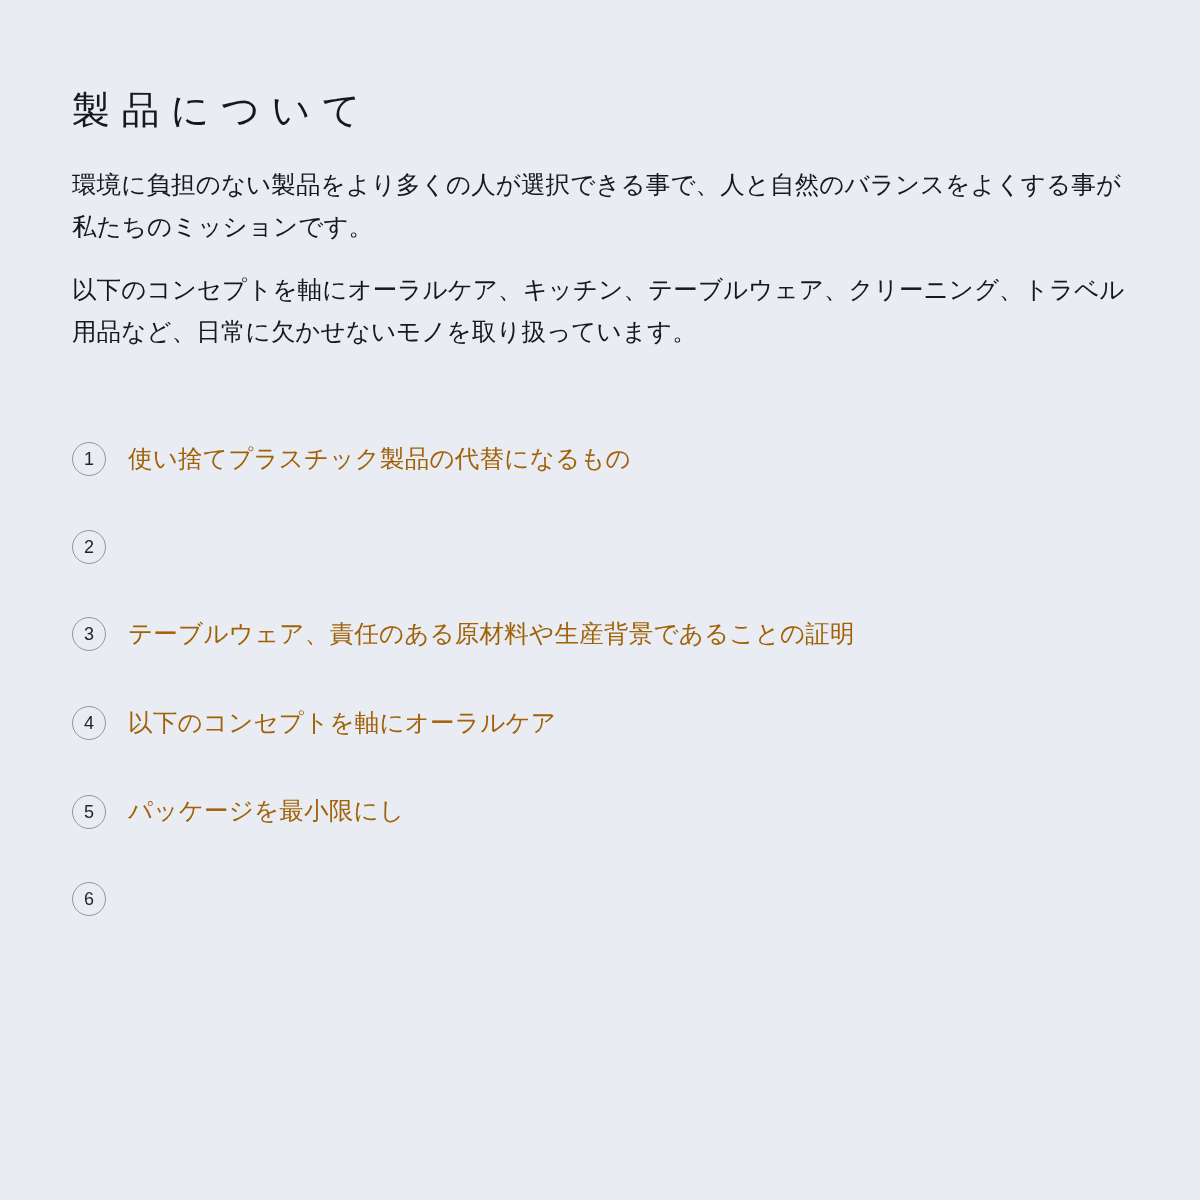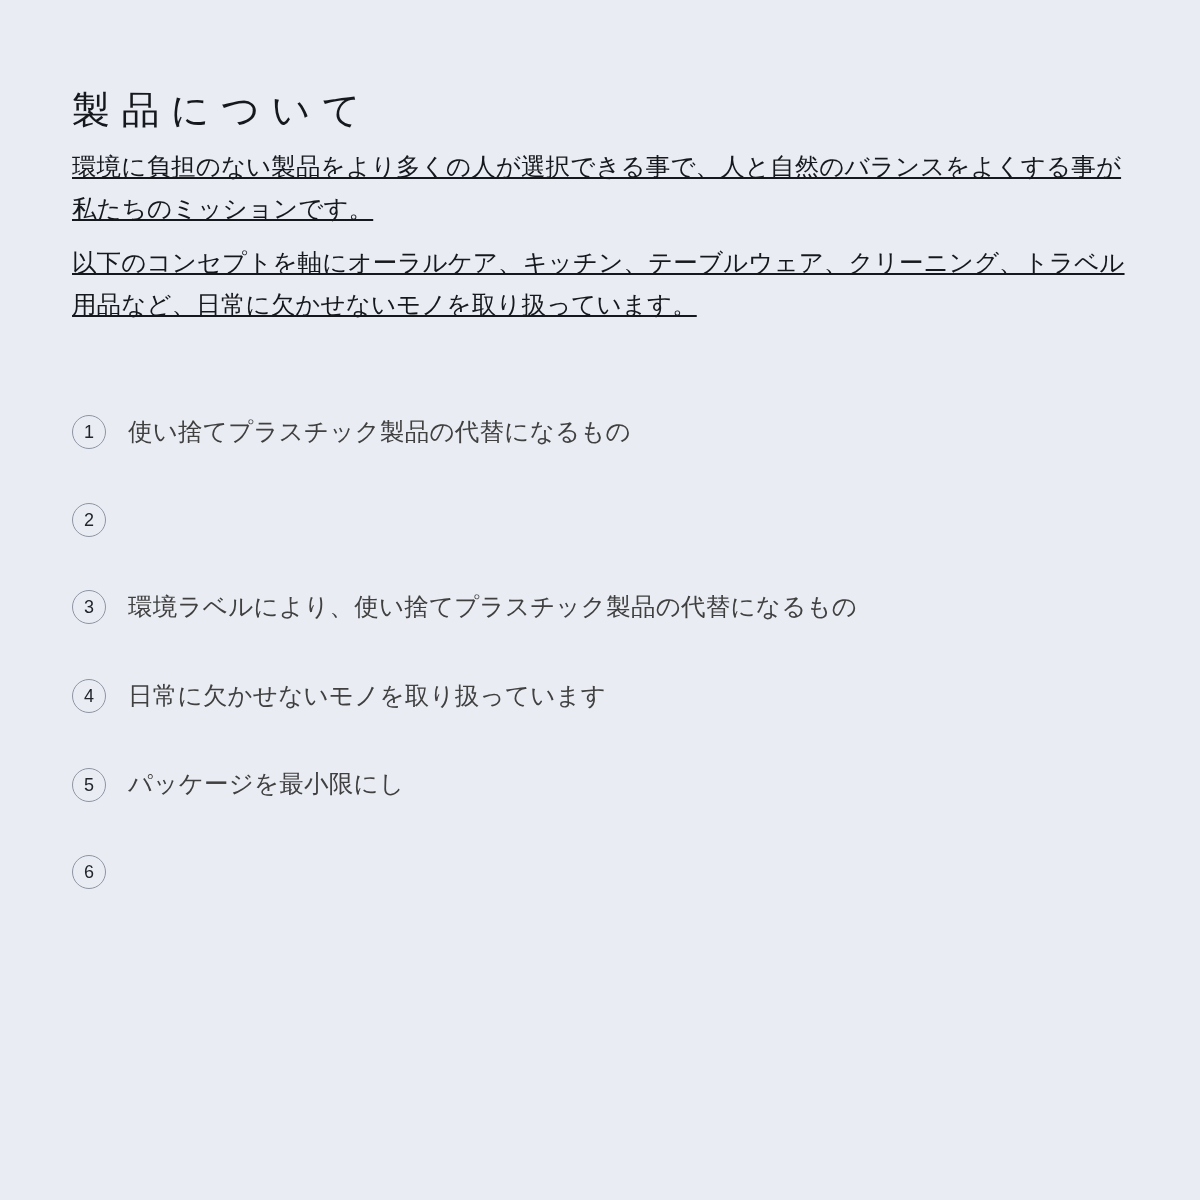--- a/index.html
+++ b/index.html
@@ -26,7 +26,7 @@
     font-weight: 400;
     letter-spacing: 0.30em;
     color: #15181c;
-    margin: 18px 0 12px 0;
+    margin: 18px 0 30px 0;
     line-height: 1.2;
   }
   .lead {

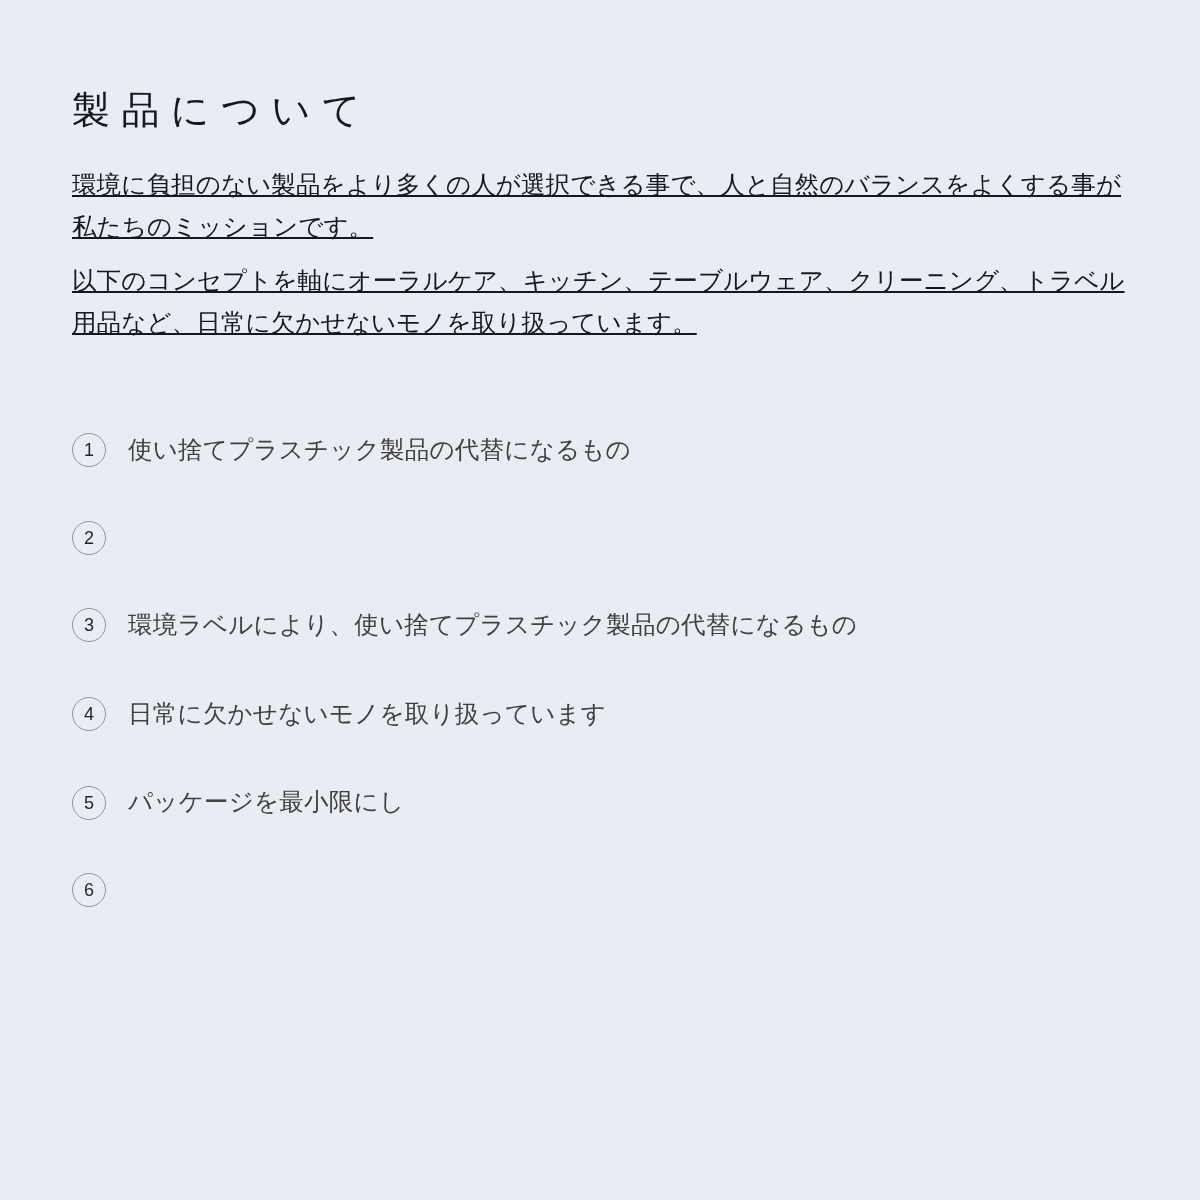--- a/index.html
+++ b/index.html
@@ -36,7 +36,6 @@
     letter-spacing: 0.005em;
     margin: 0;
     max-width: 1070px;
-    text-decoration: underline;
   }
   .lead p {
     margin: 0;

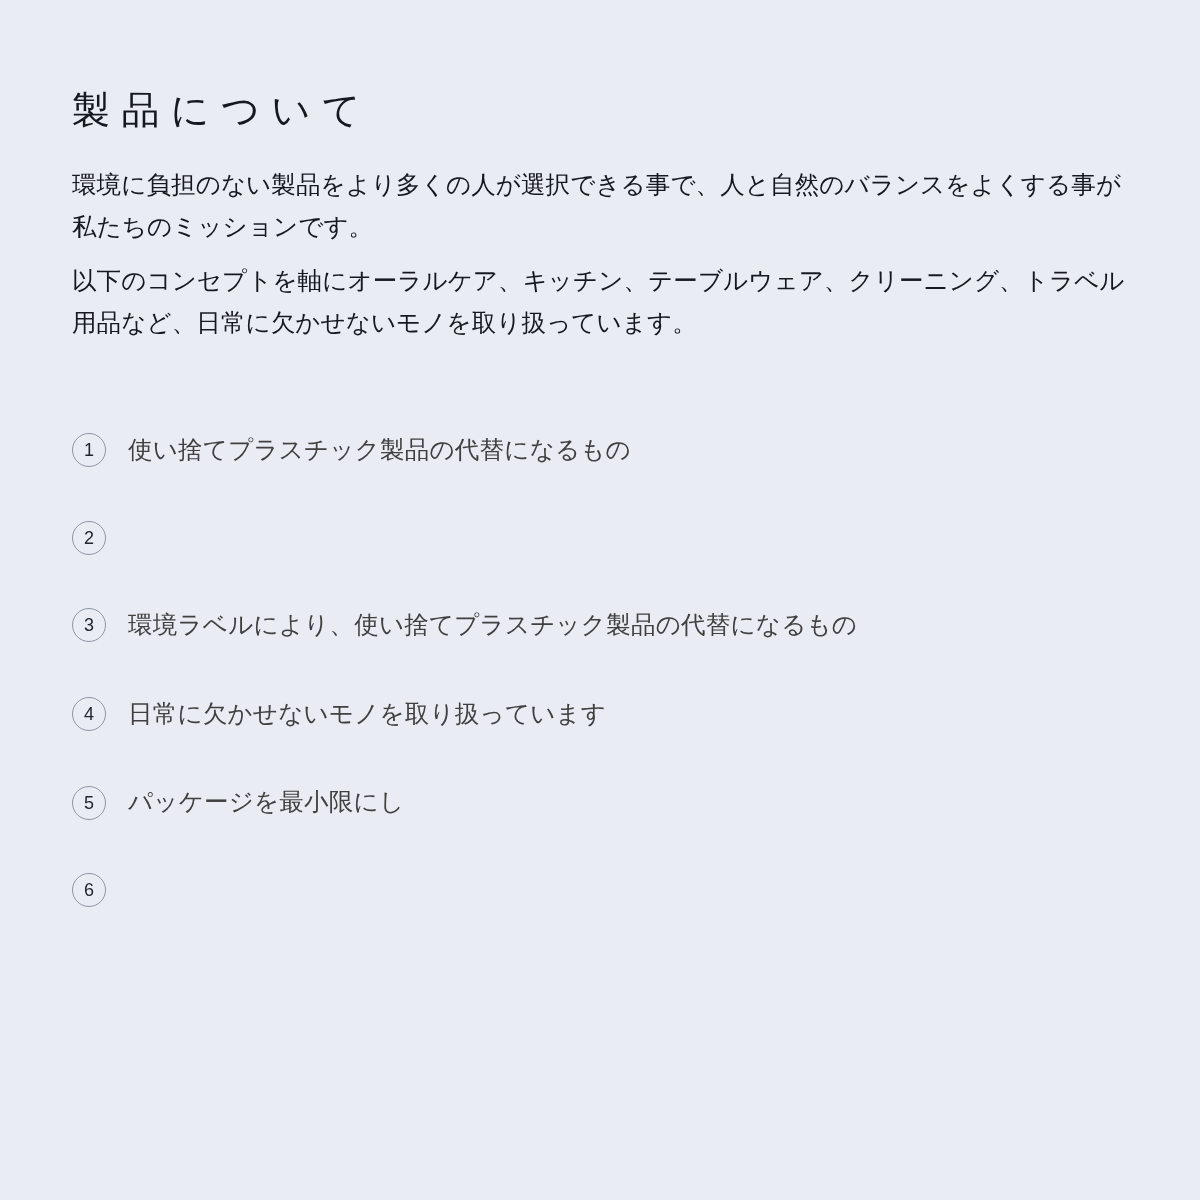--- a/index.html
+++ b/index.html
@@ -41,7 +41,7 @@
     margin: 0;
   }
   .lead p + p {
-    margin-top: 12px;
+    margin-top: 21px;
   }
   .concept-list {
     margin: 88px 0 0 0;

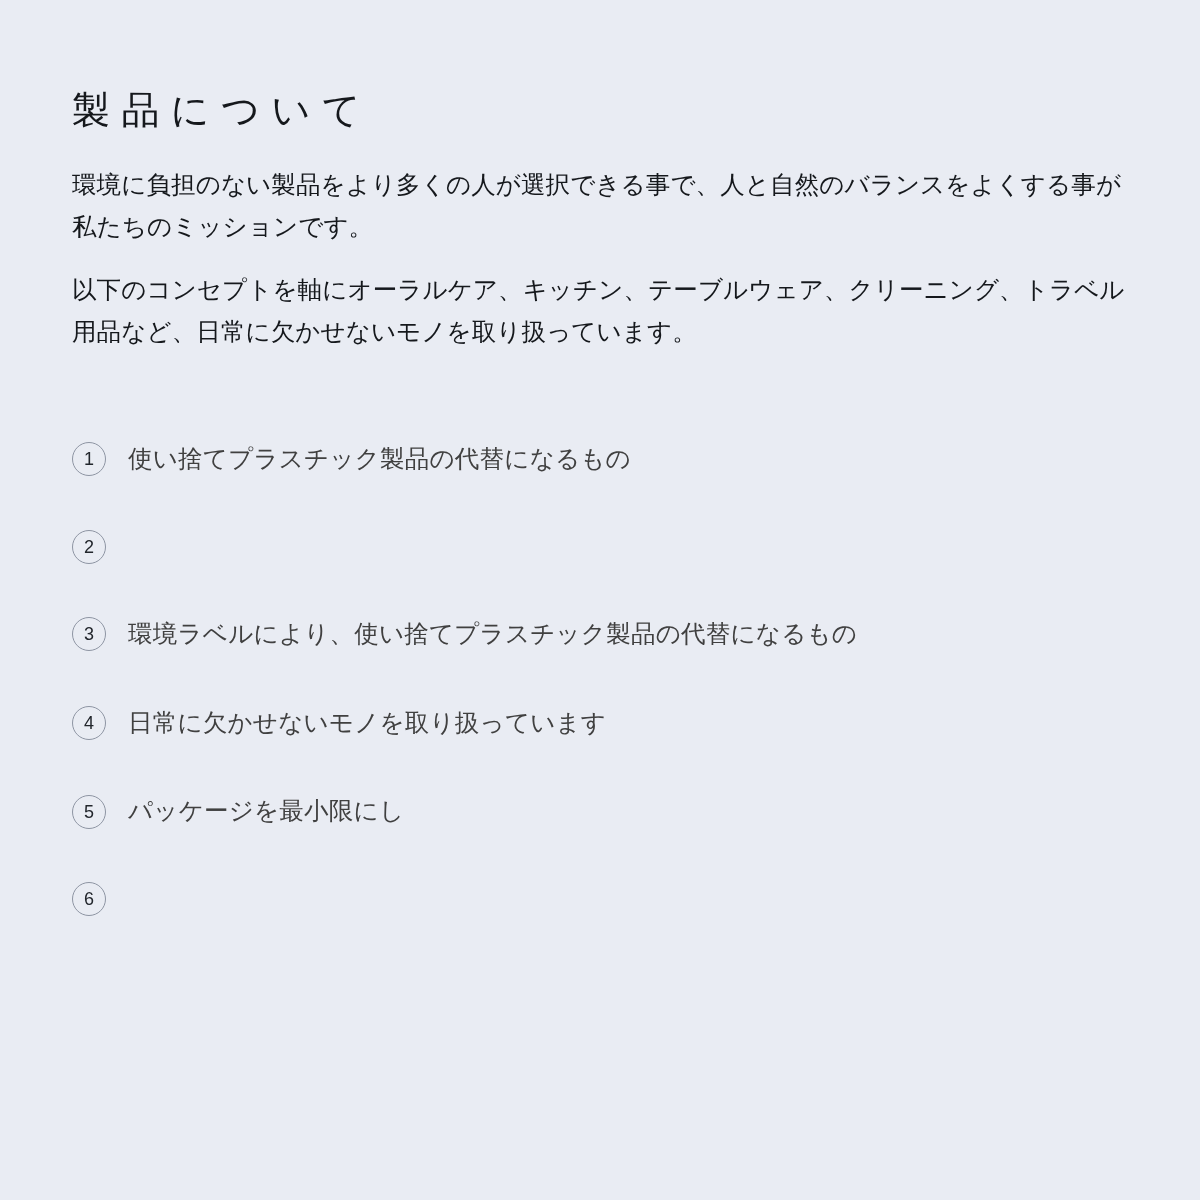--- a/index.html
+++ b/index.html
@@ -74,7 +74,7 @@
   .concept-text {
     font-size: 24.5px;
     line-height: 1.5;
-    color: #404040;
+    color: #a16207;
     letter-spacing: 0.01em;
   }
 </style>

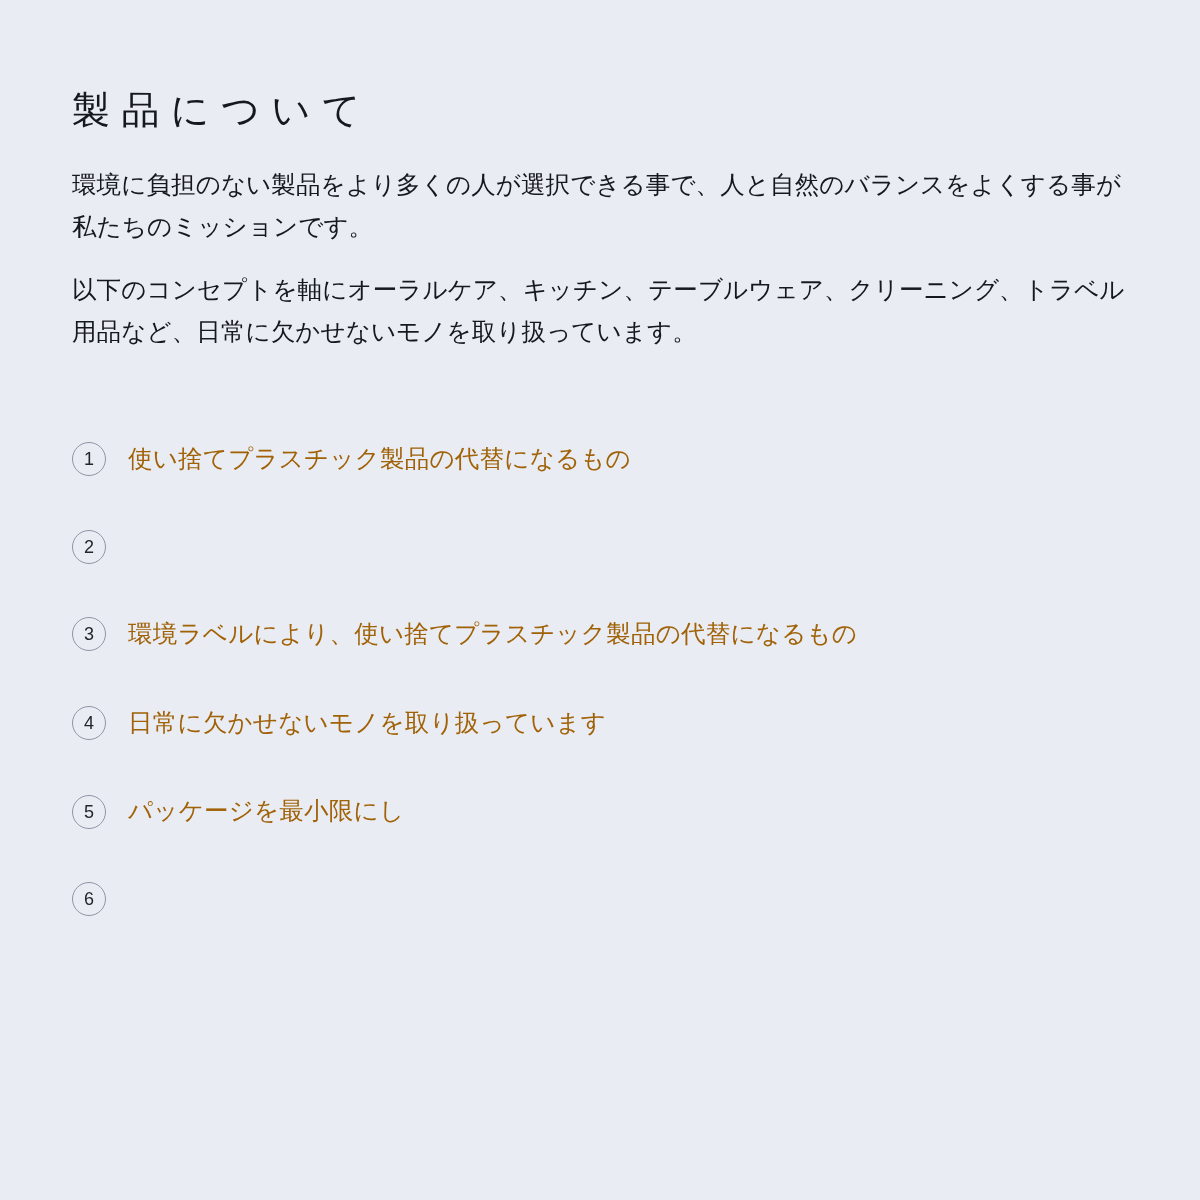--- a/index.html
+++ b/index.html
@@ -103,7 +103,7 @@
 
     <li class="concept-item">
       <span class="num-badge">3</span>
-      <span class="concept-text">環境ラベルにより、使い捨てプラスチック製品の代替になるもの</span>
+      <span class="concept-text">テーブルウェア、責任のある原材料や生産背景であることの証明</span>
     </li>
 
     <li class="concept-item">

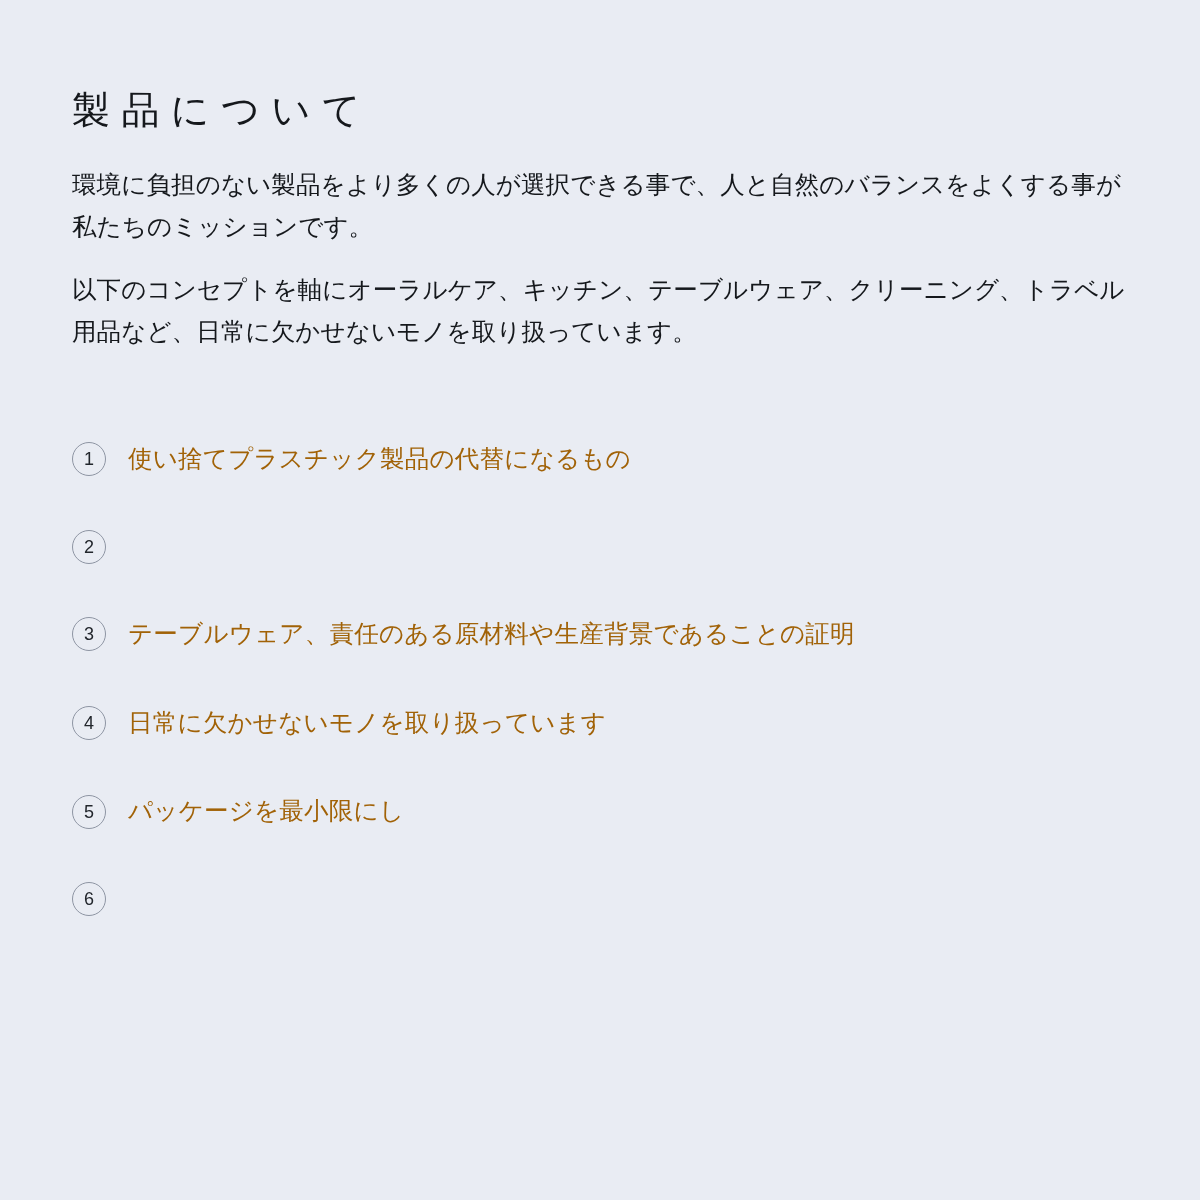--- a/index.html
+++ b/index.html
@@ -108,7 +108,7 @@
 
     <li class="concept-item">
       <span class="num-badge">4</span>
-      <span class="concept-text">日常に欠かせないモノを取り扱っています</span>
+      <span class="concept-text">以下のコンセプトを軸にオーラルケア</span>
     </li>
 
     <li class="concept-item">

